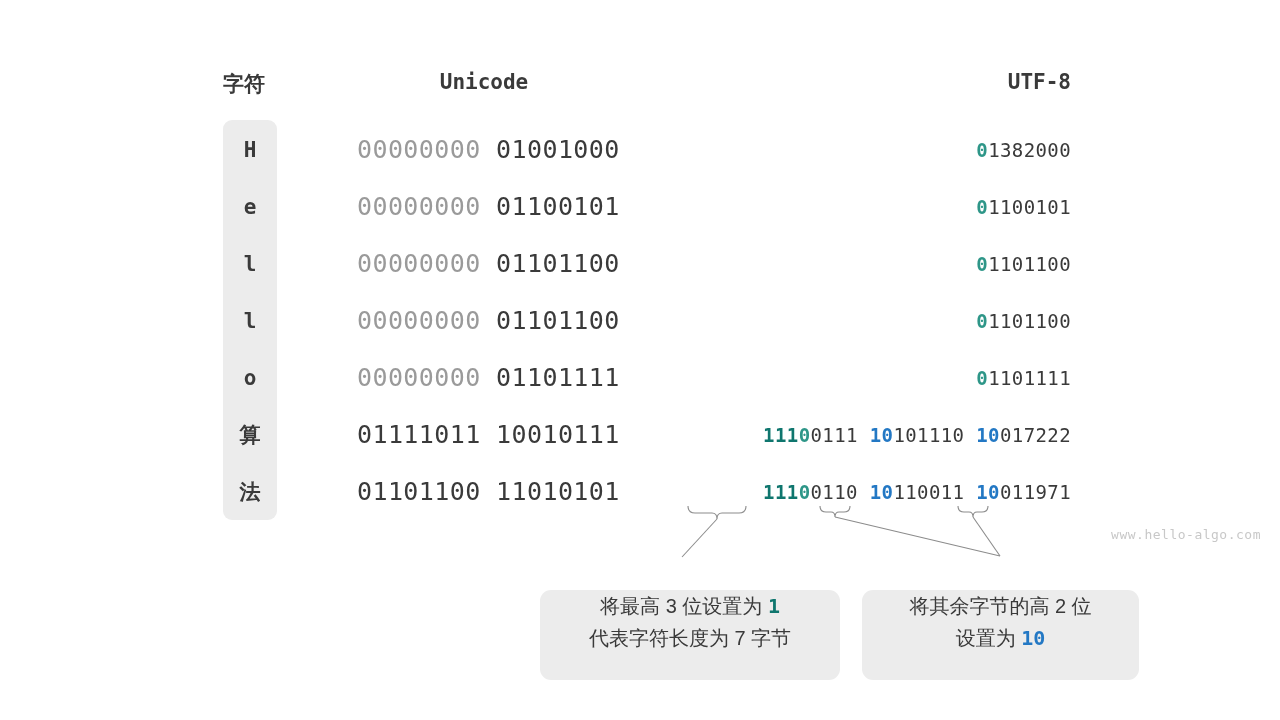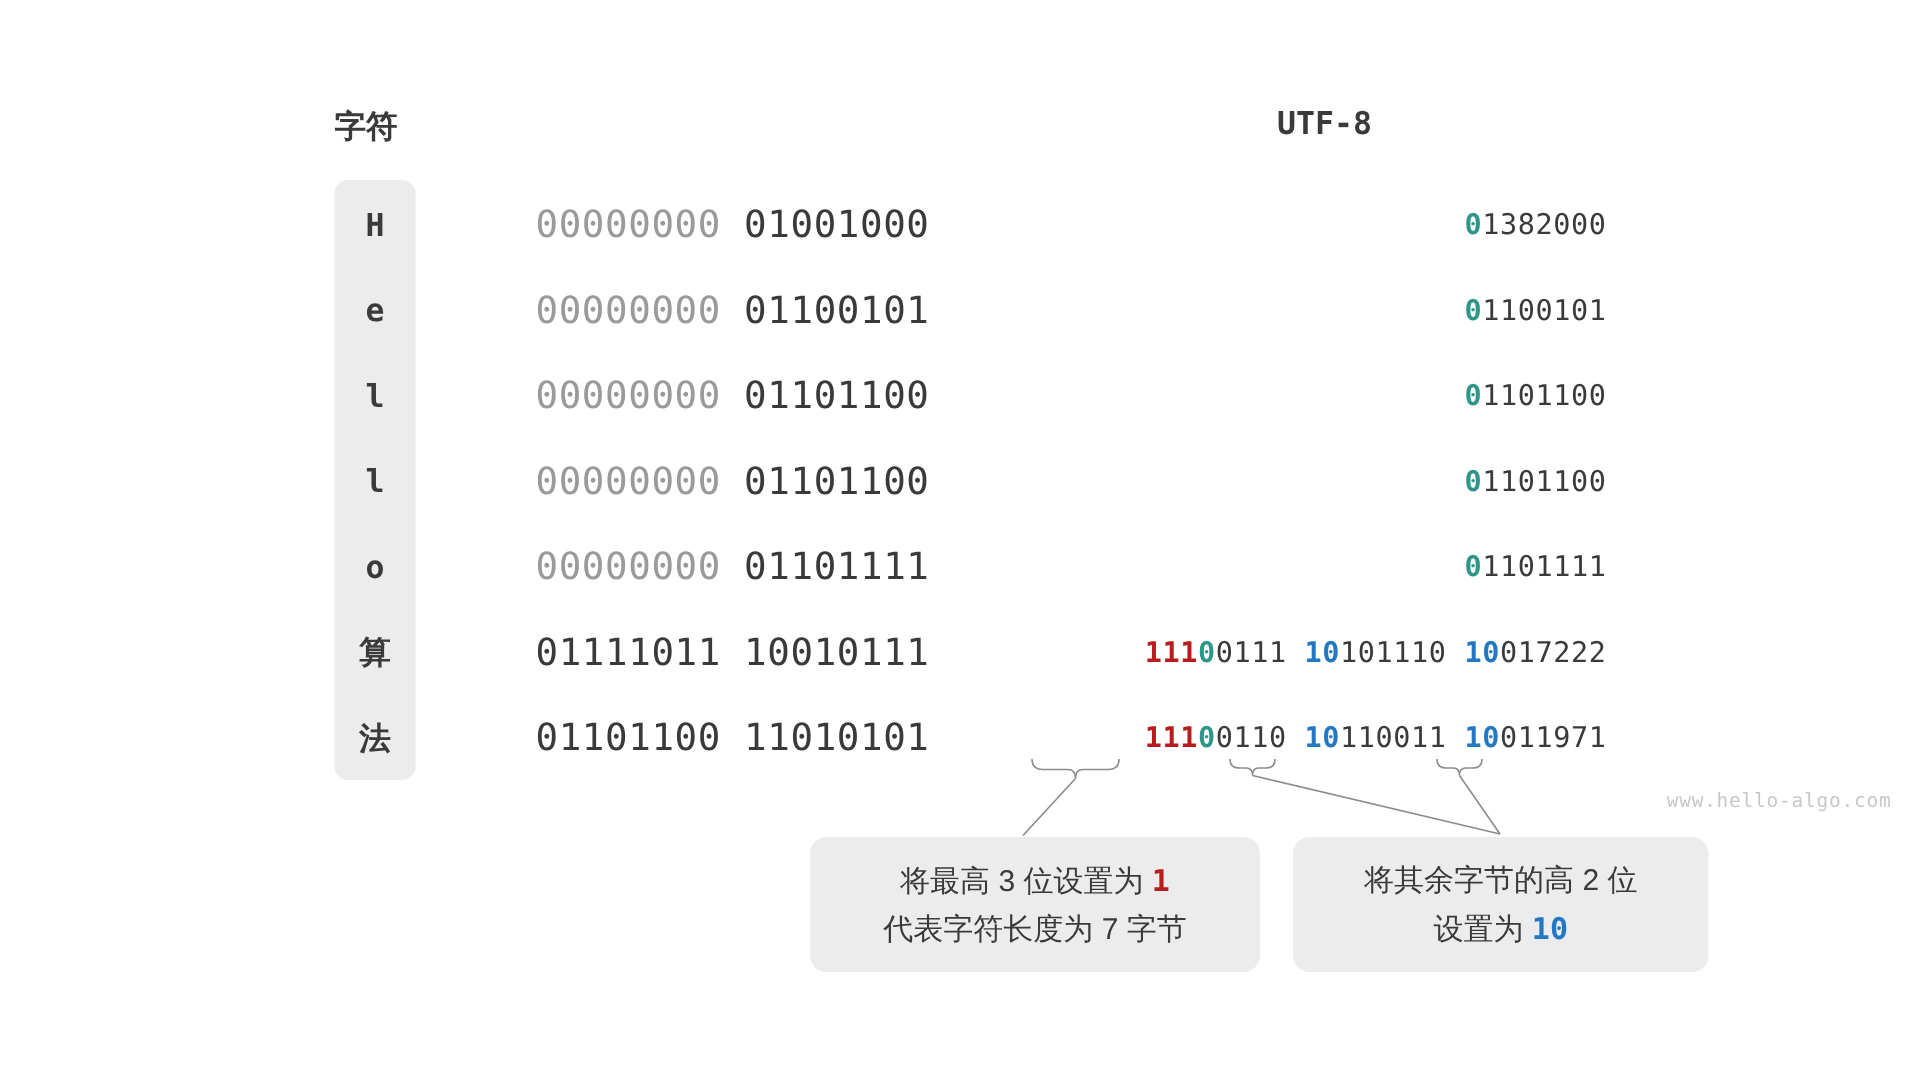--- a/index.html
+++ b/index.html
@@ -140,6 +140,7 @@
 <div id="figure">
 
   <div class="col-header" id="hdr-char">字符</div>
+  <div class="col-header" id="hdr-unicode">Unicode</div>
   <div class="col-header" id="hdr-utf8">UTF-8</div>
 
   <div id="char-panel"></div>

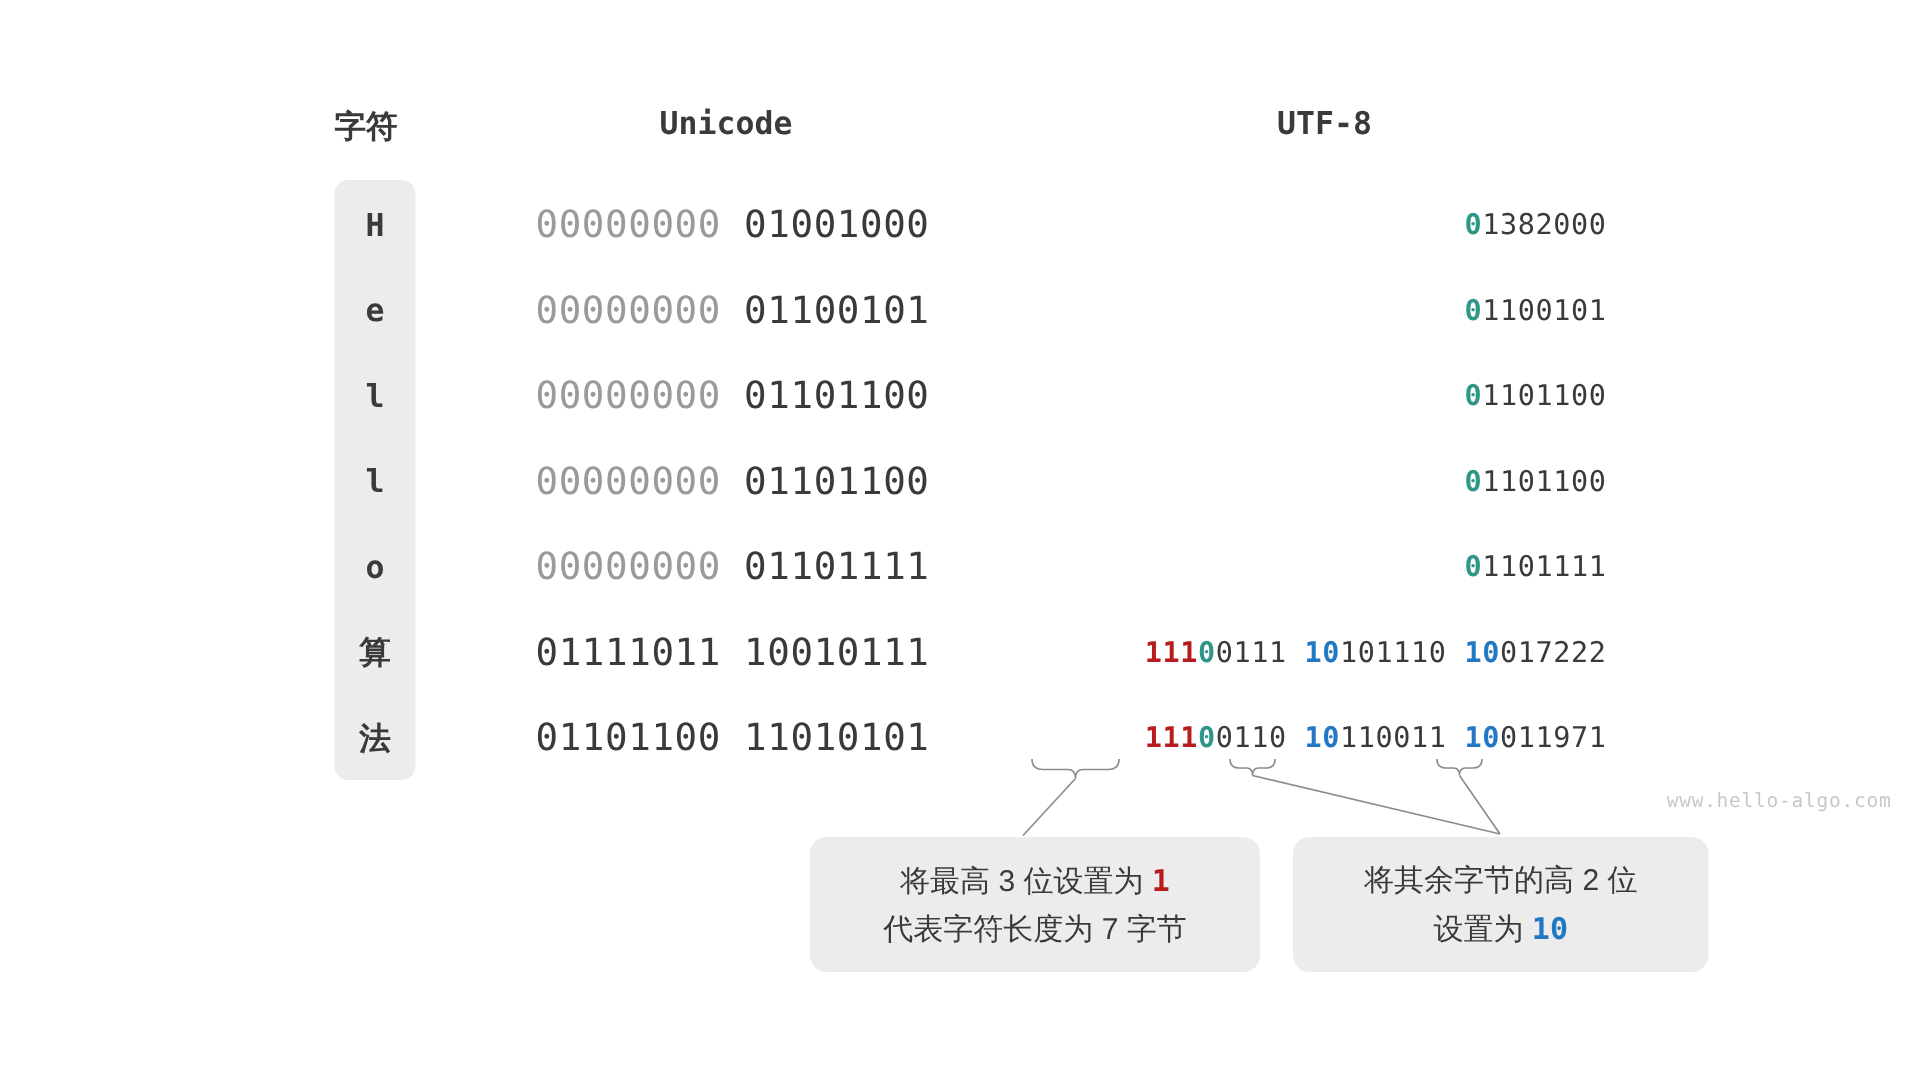--- a/index.html
+++ b/index.html
@@ -35,7 +35,7 @@
   }
   #hdr-char   { left: 218px; top: 70px; }
   #hdr-unicode{ left: 330px; top: 70px; width: 298px; text-align: center; }
-  #hdr-utf8   { left: 690px; top: 70px; width: 376px; text-align: center; }
+  #hdr-utf8   { left: 690px; top: 70px; width: 376px; text-align: right; }
 
   
   #char-panel {

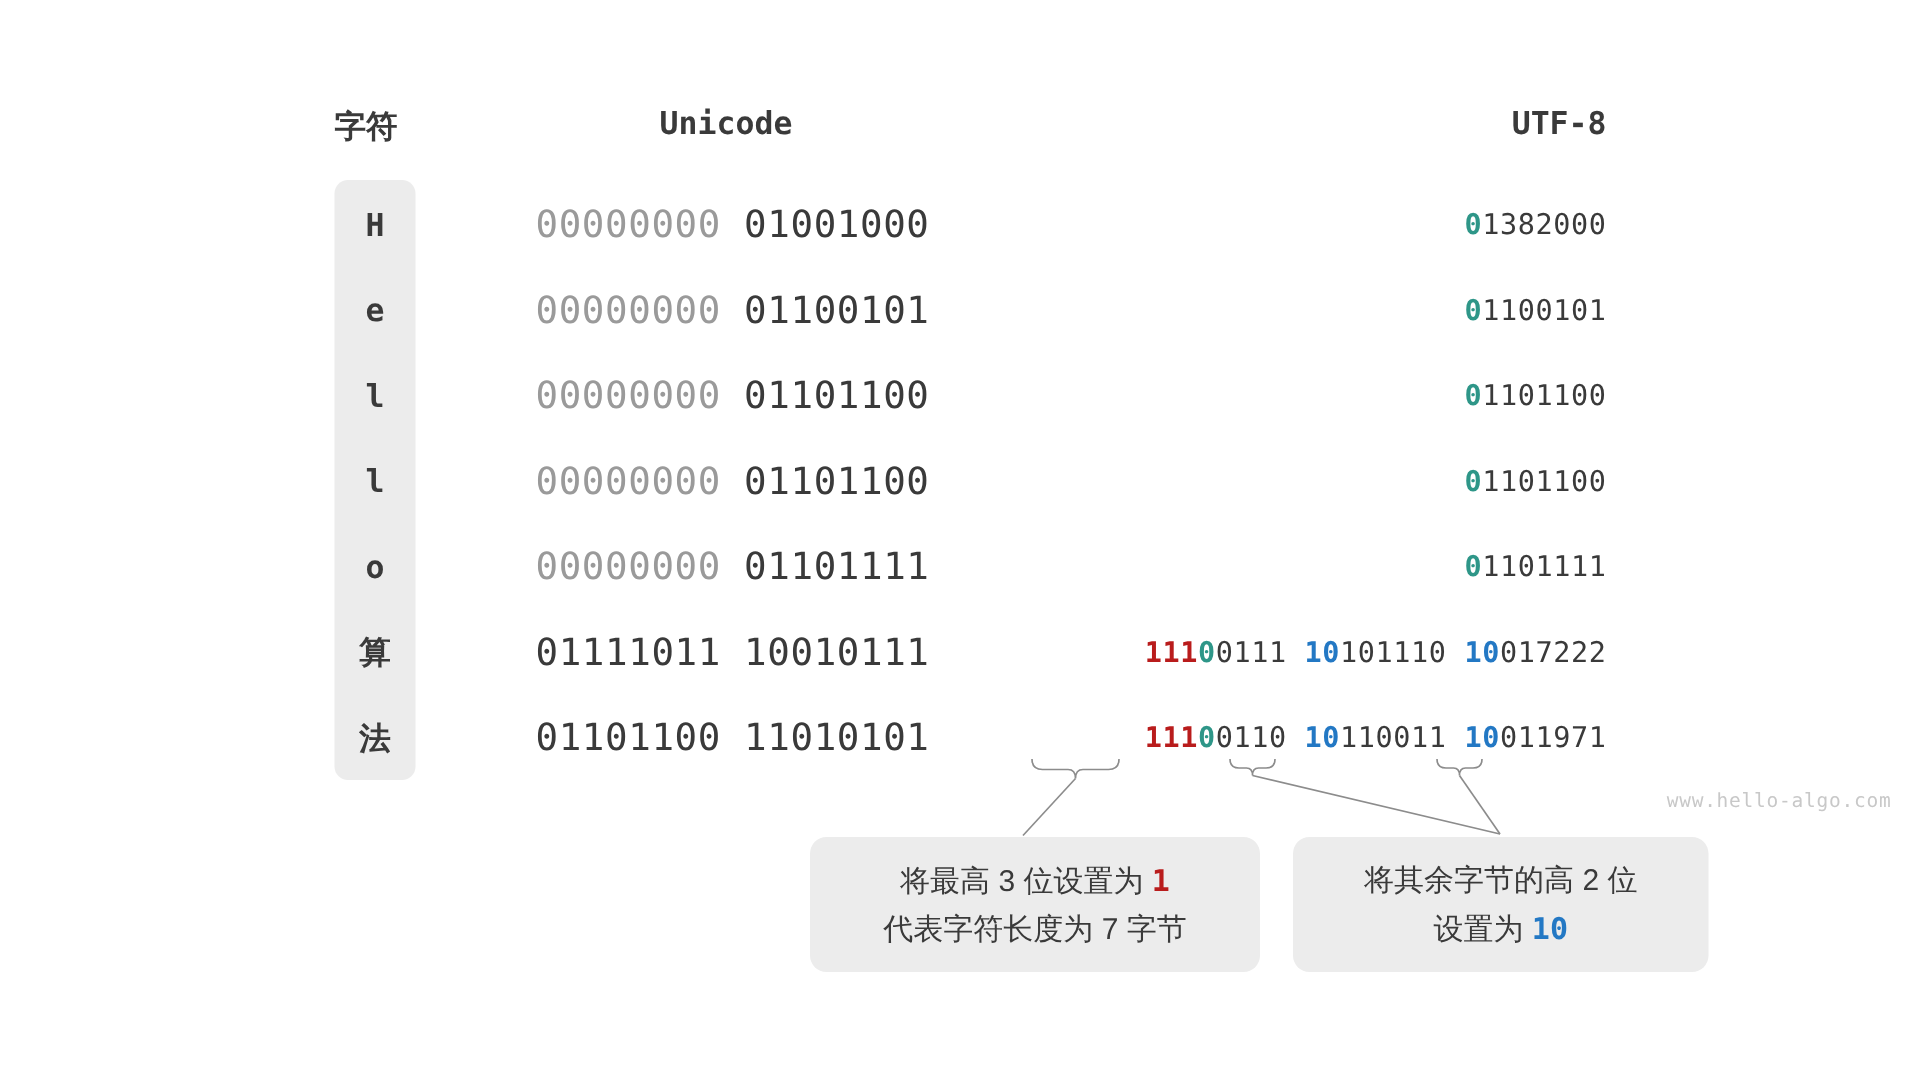--- a/index.html
+++ b/index.html
@@ -87,7 +87,7 @@
   }
   .dim   { color: #9a9a9a; }
   .teal  { color: #2e9688; font-weight: bold; }
-  .green { color: #b91c1c; font-weight: bold; }
+  .green { color: #0f766e; font-weight: bold; }
   .blue  { color: #2378c4; font-weight: bold; }
 
   

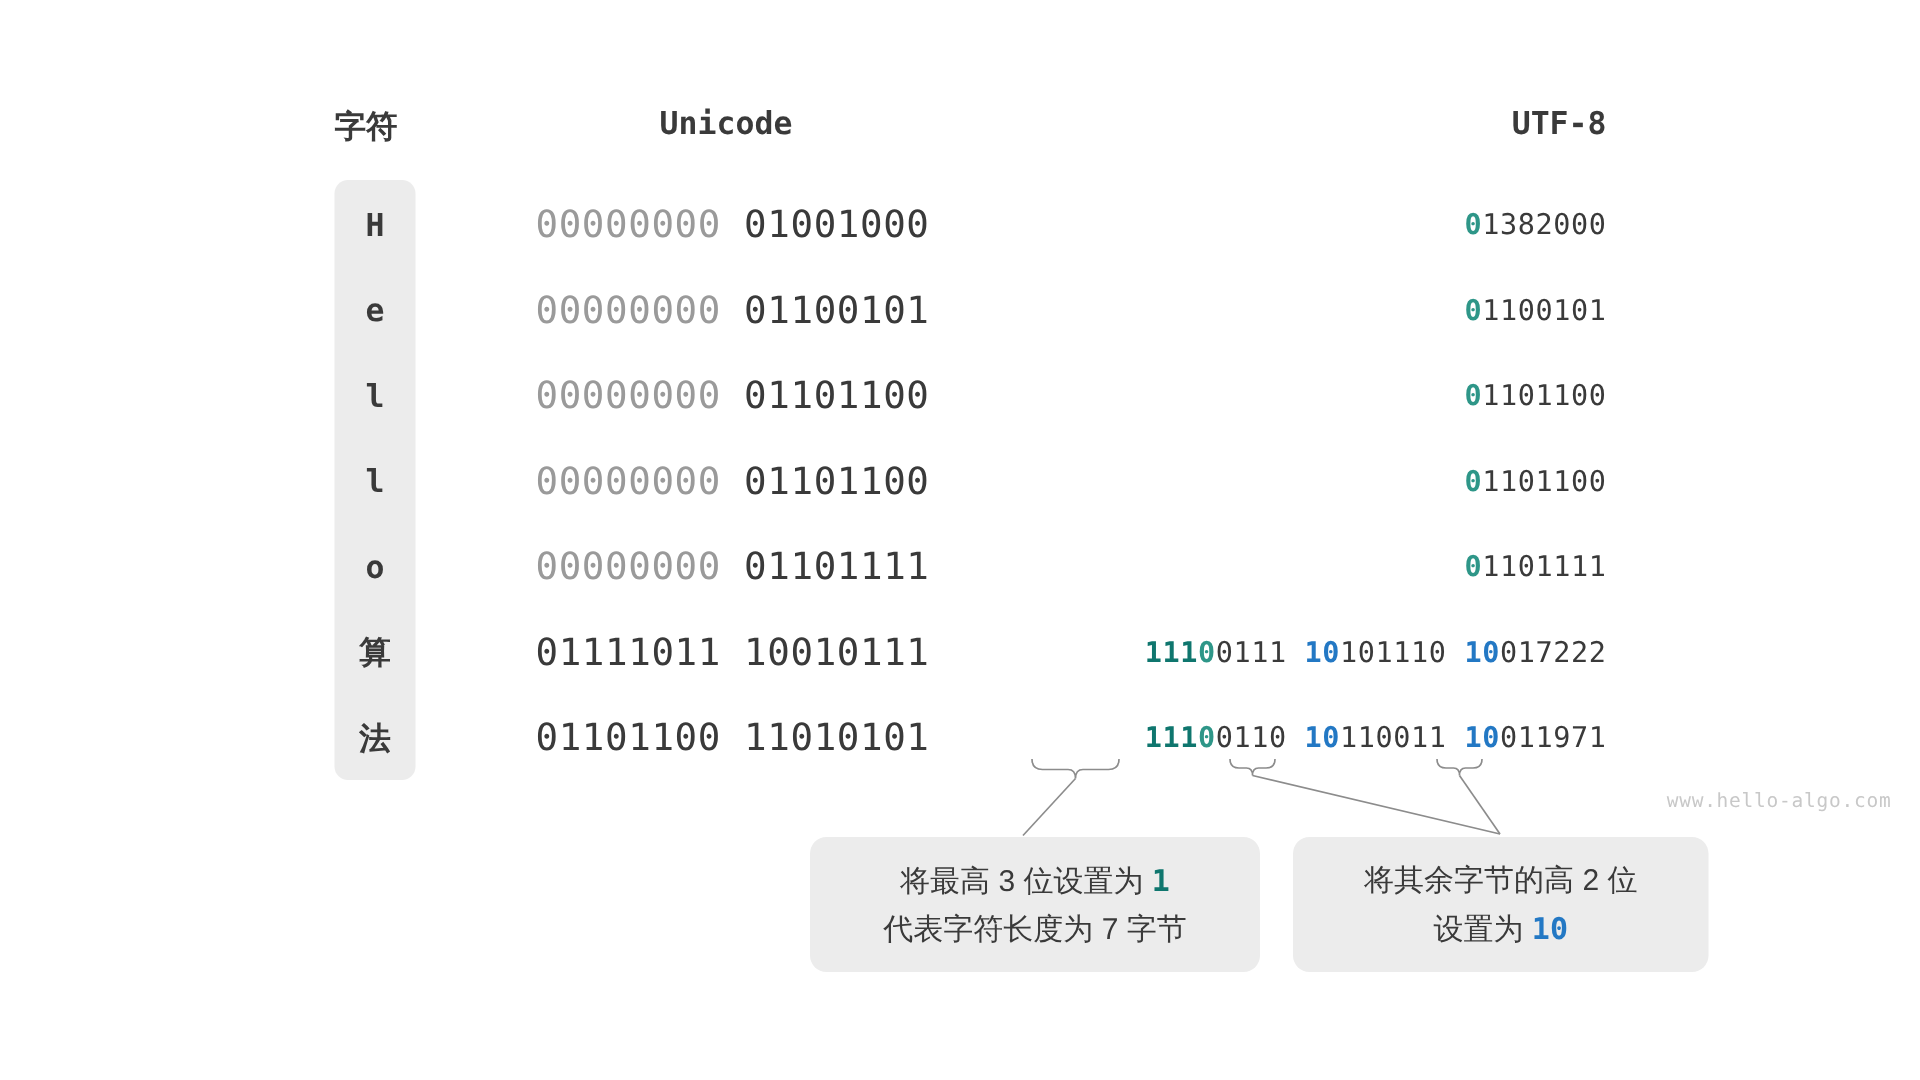--- a/index.html
+++ b/index.html
@@ -108,8 +108,8 @@
     box-sizing: border-box;
     display: flex;
     flex-direction: column;
-    justify-content: center;
     align-items: center;
+    margin-top: 32px;
   }
   #callout-left  { left: 535px; top: 558px; width: 300px; height: 90px; }
   #callout-right { left: 857px; top: 558px; width: 277px; height: 90px; }

